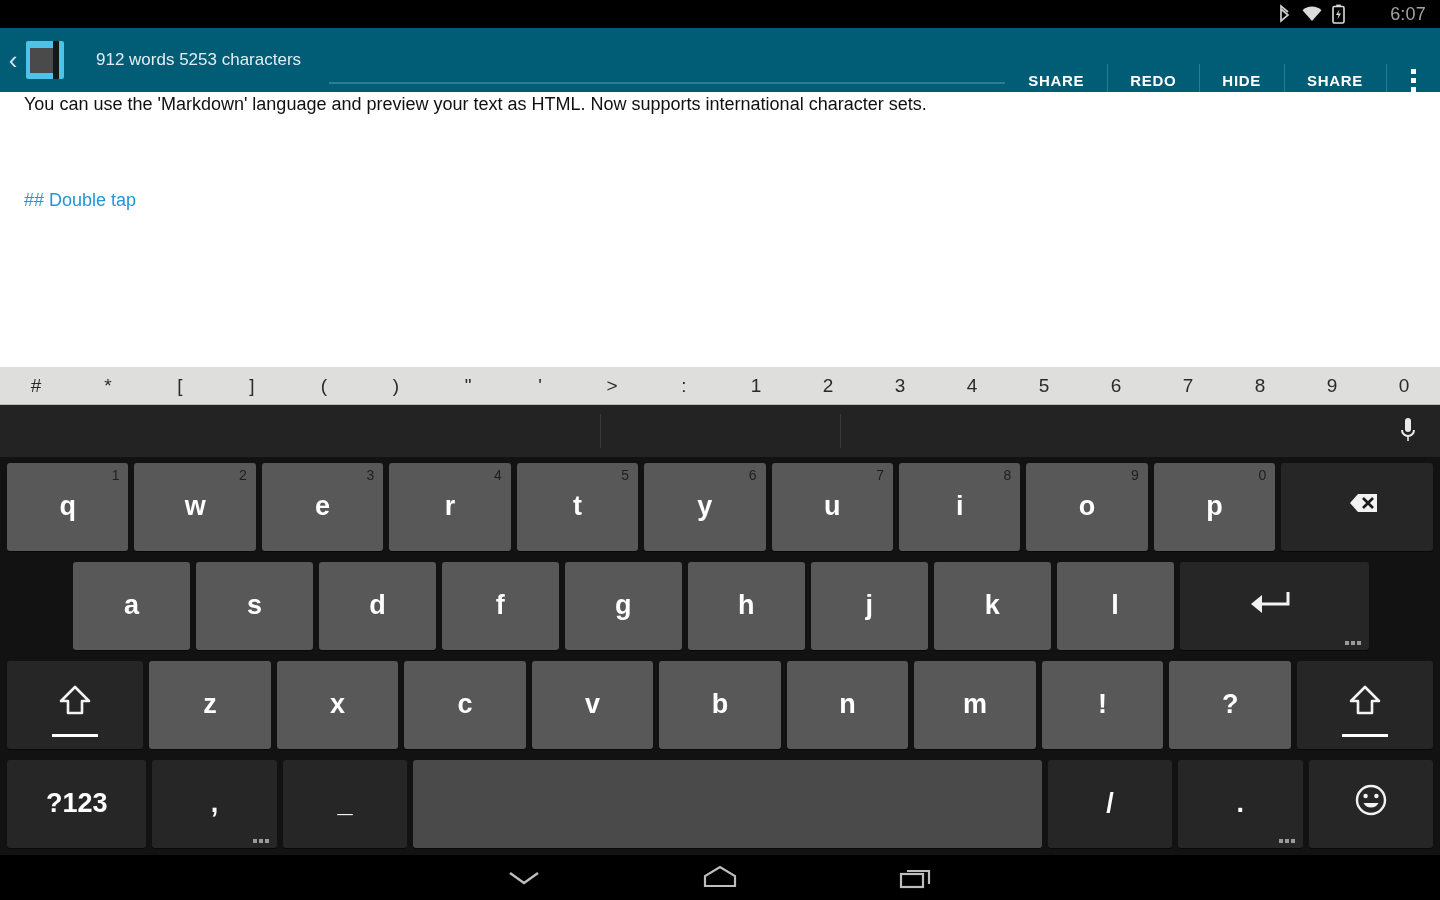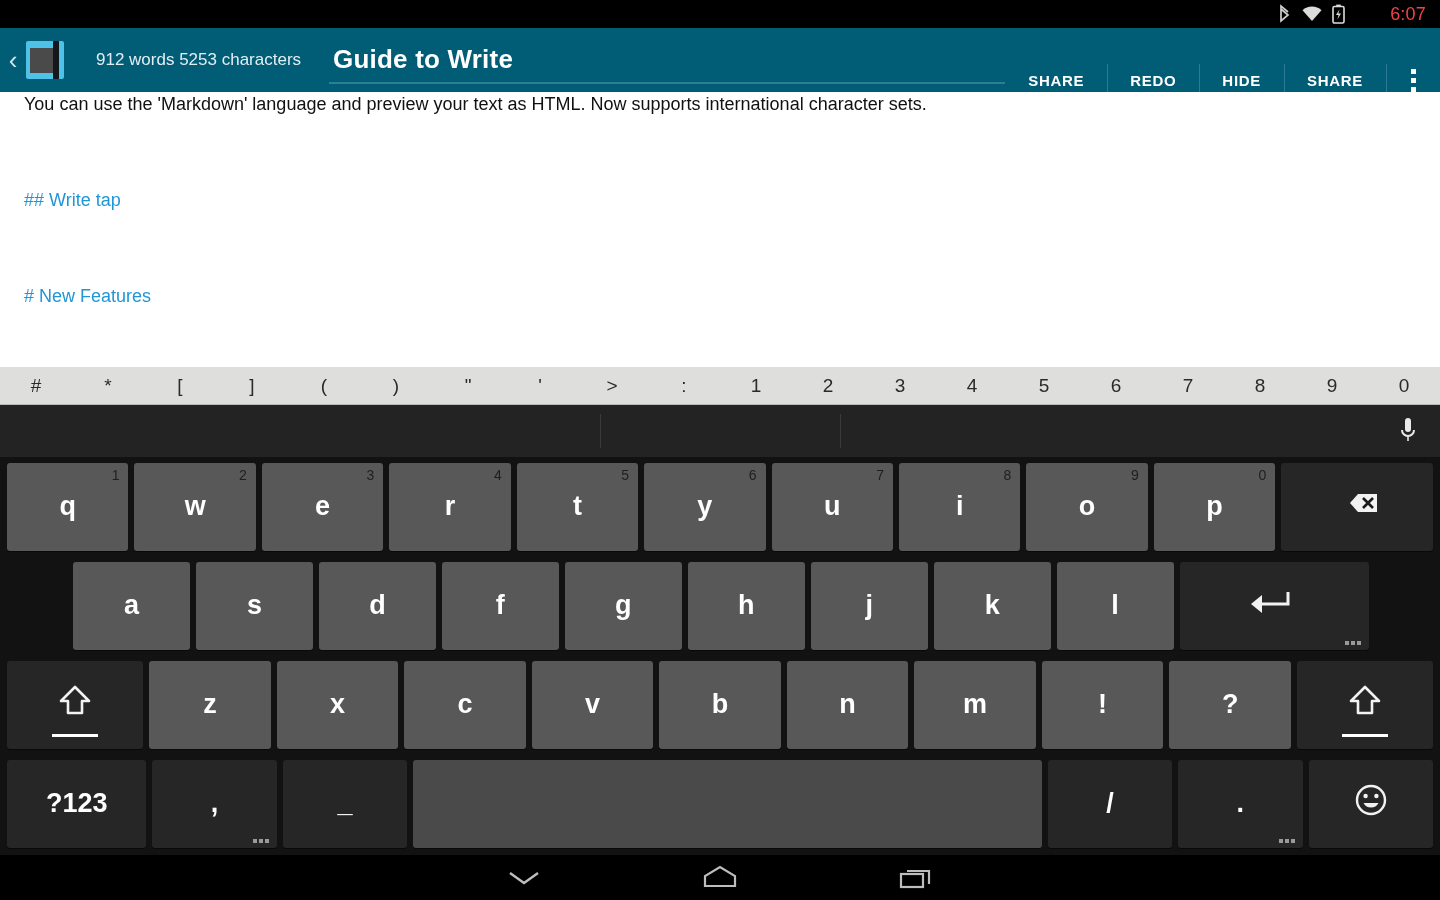--- a/index.html
+++ b/index.html
@@ -18,7 +18,7 @@
     justify-content: flex-end; padding-right: 14px; gap: 9px;
   }
   .statusbar .si { display: flex; align-items: center; }
-  .clock { color: #ef4444; font-size: 18px; letter-spacing: .2px; margin-left: 36px; }
+  .clock { color: #a3a3a3; font-size: 18px; letter-spacing: .2px; margin-left: 36px; }
 
   
   .actionbar {

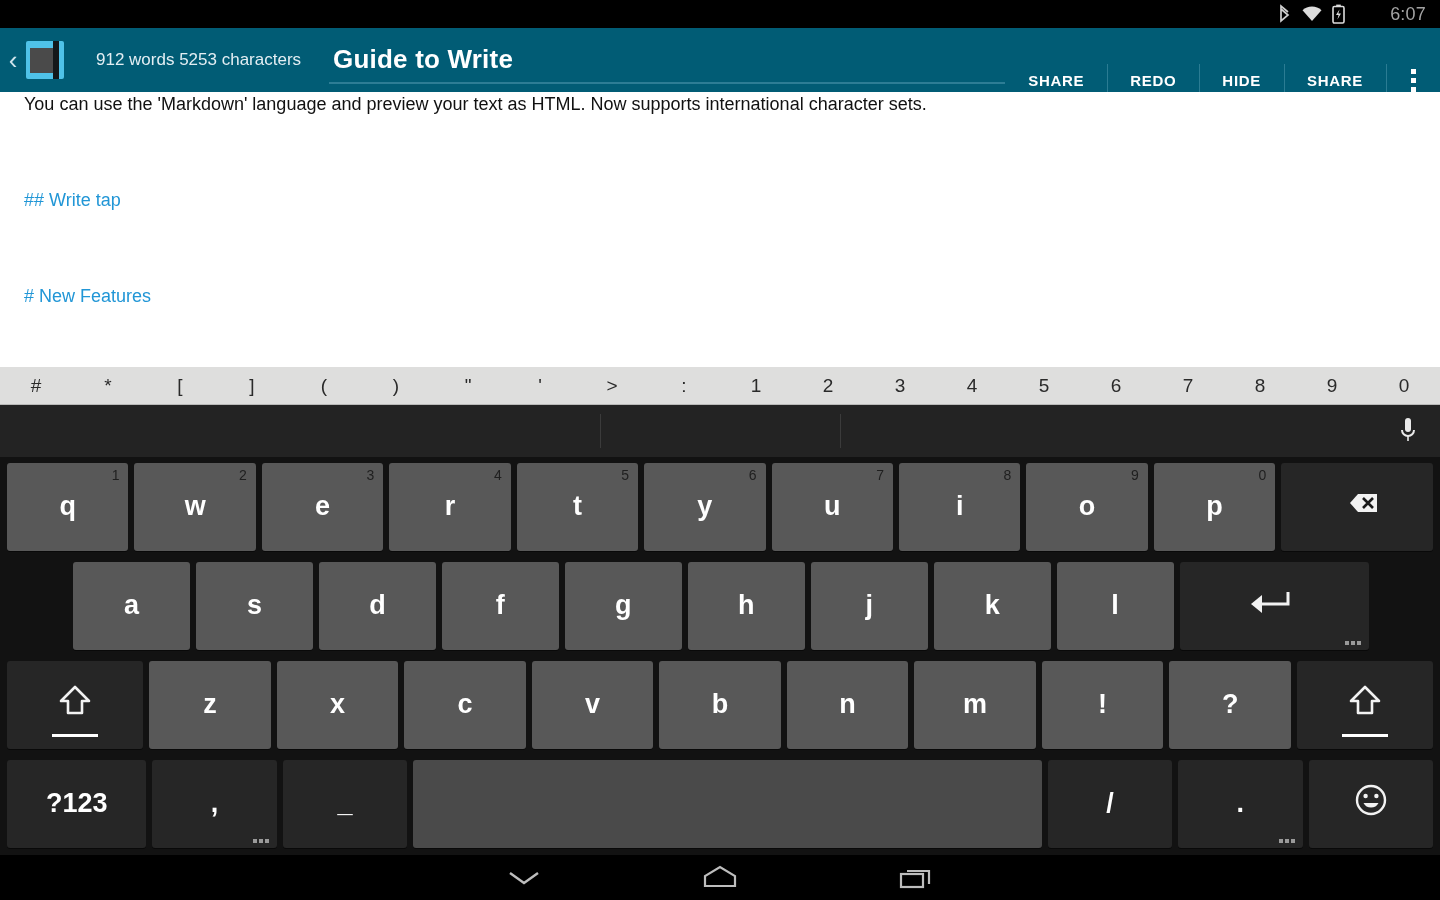--- a/index.html
+++ b/index.html
@@ -186,7 +186,6 @@
     </div>
     <div class="wordcount">912 words 5253 characters</div>
     <div class="title-wrap">
-      <div class="title">Guide to Write</div>
       <div class="title-underline"></div>
     </div>
     <div class="ab-actions">

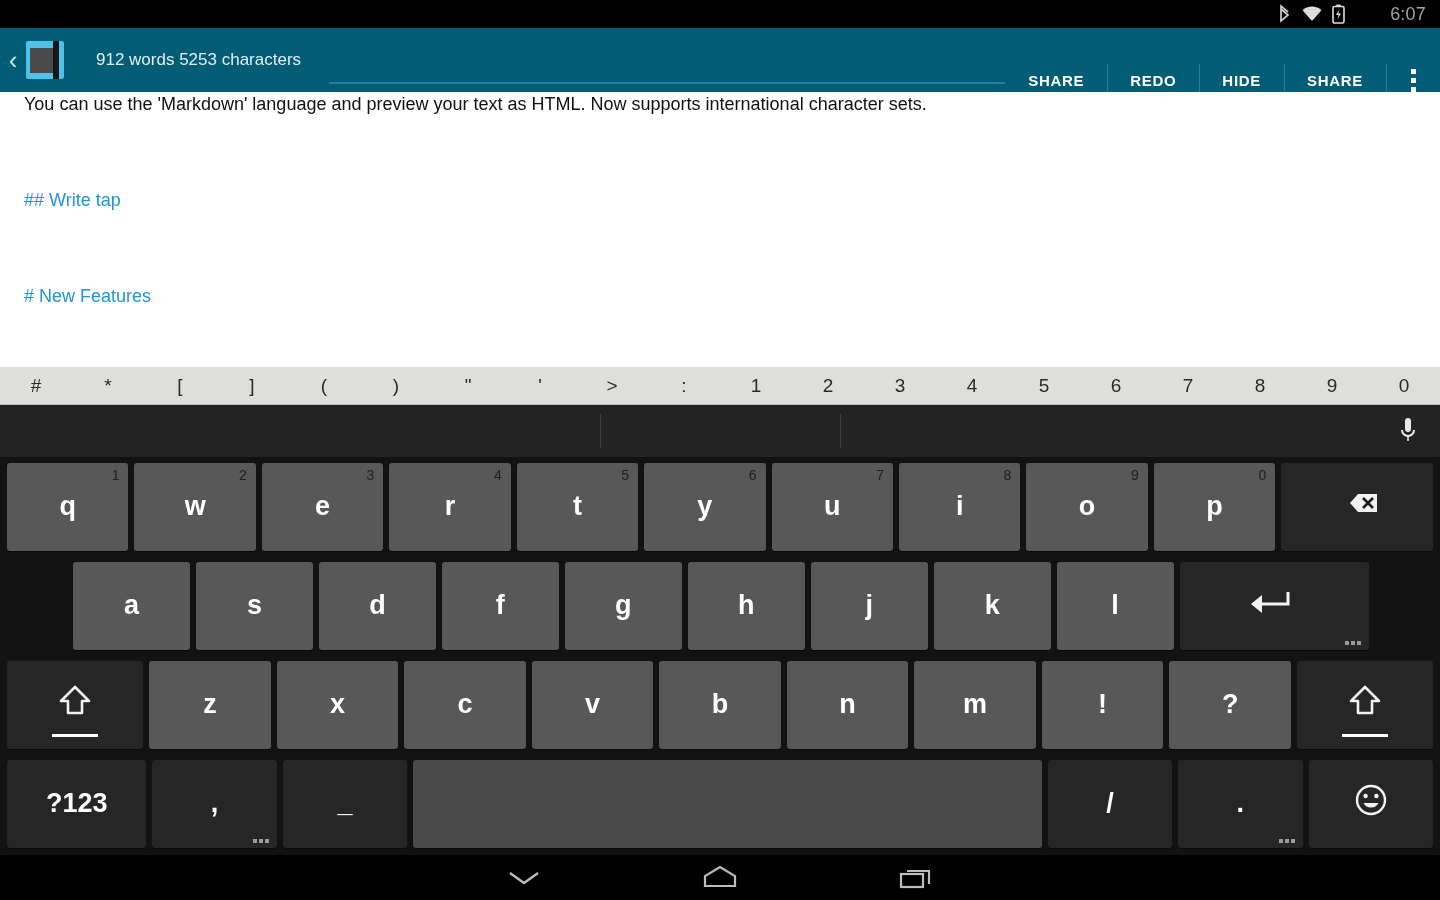--- a/index.html
+++ b/index.html
@@ -204,7 +204,7 @@
   <div class="doc">
     <div class="doc-line clipped">You can use the 'Markdown' language and preview your text as HTML. Now supports international character sets.</div>
     <div class="doc-gap"></div>
-    <div class="doc-line md-head">## Write tap</div>
+    <div class="doc-line md-head">## Double tap</div>
     <div class="doc-gap"></div>
     <div class="doc-line md-head"># New Features</div>
 

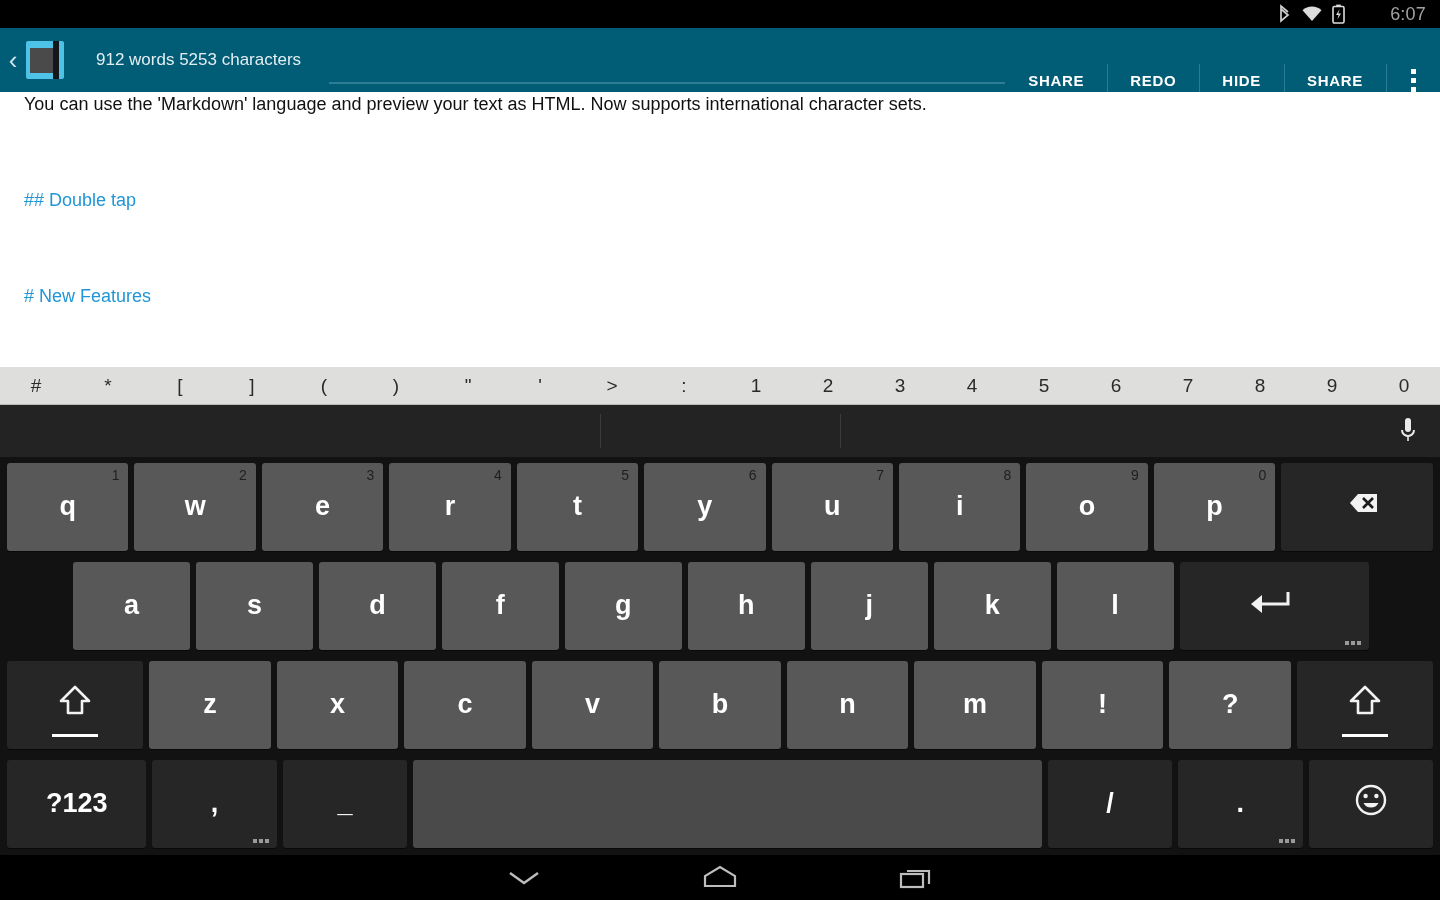--- a/index.html
+++ b/index.html
@@ -206,7 +206,6 @@
     <div class="doc-gap"></div>
     <div class="doc-line md-head">## Double tap</div>
     <div class="doc-gap"></div>
-    <div class="doc-line md-head"># New Features</div>
 
   </div>
 

